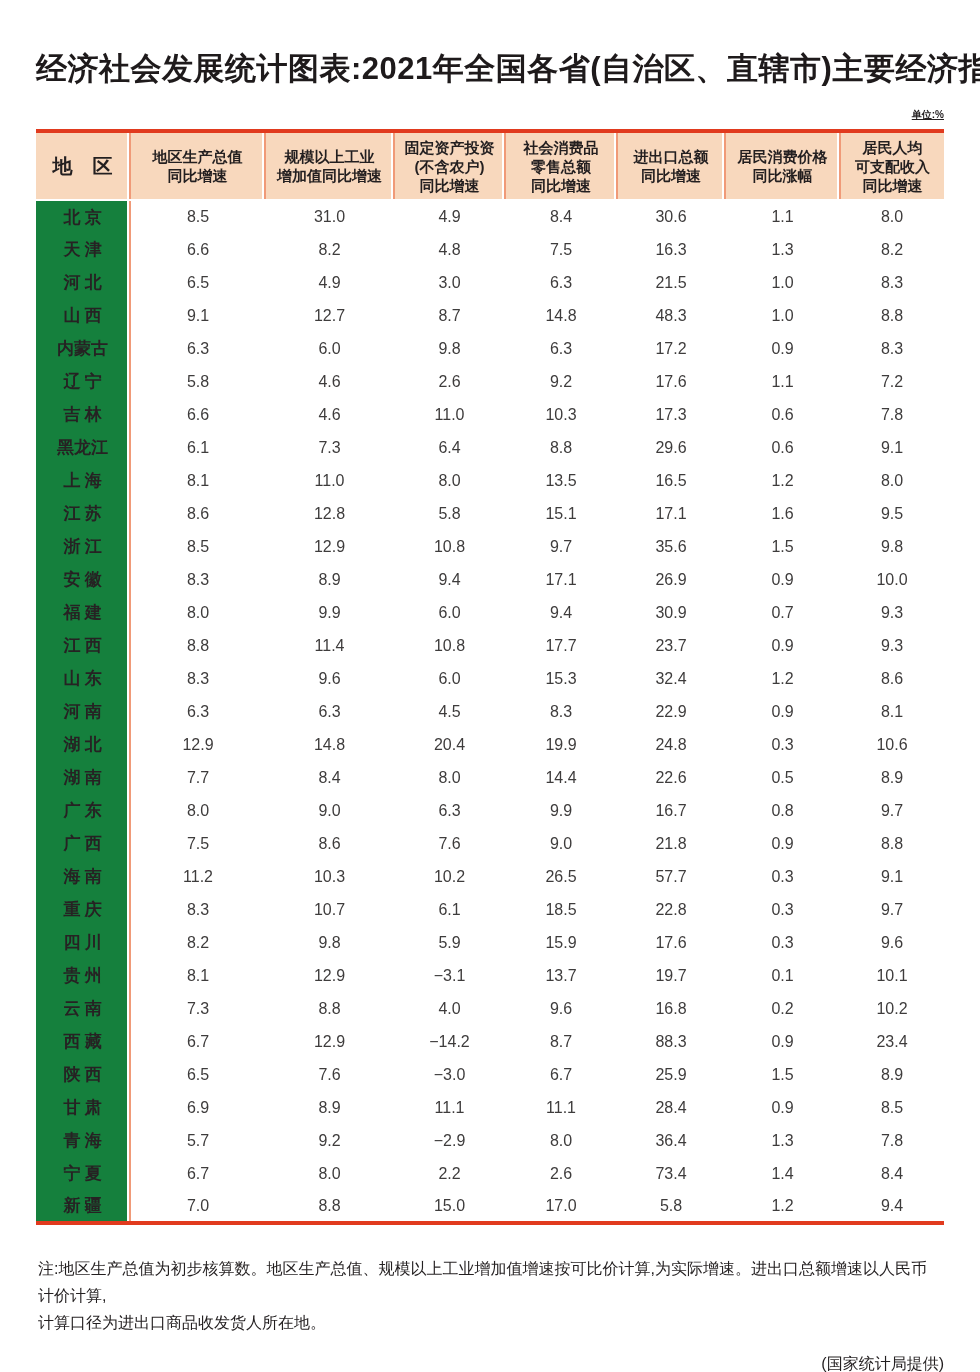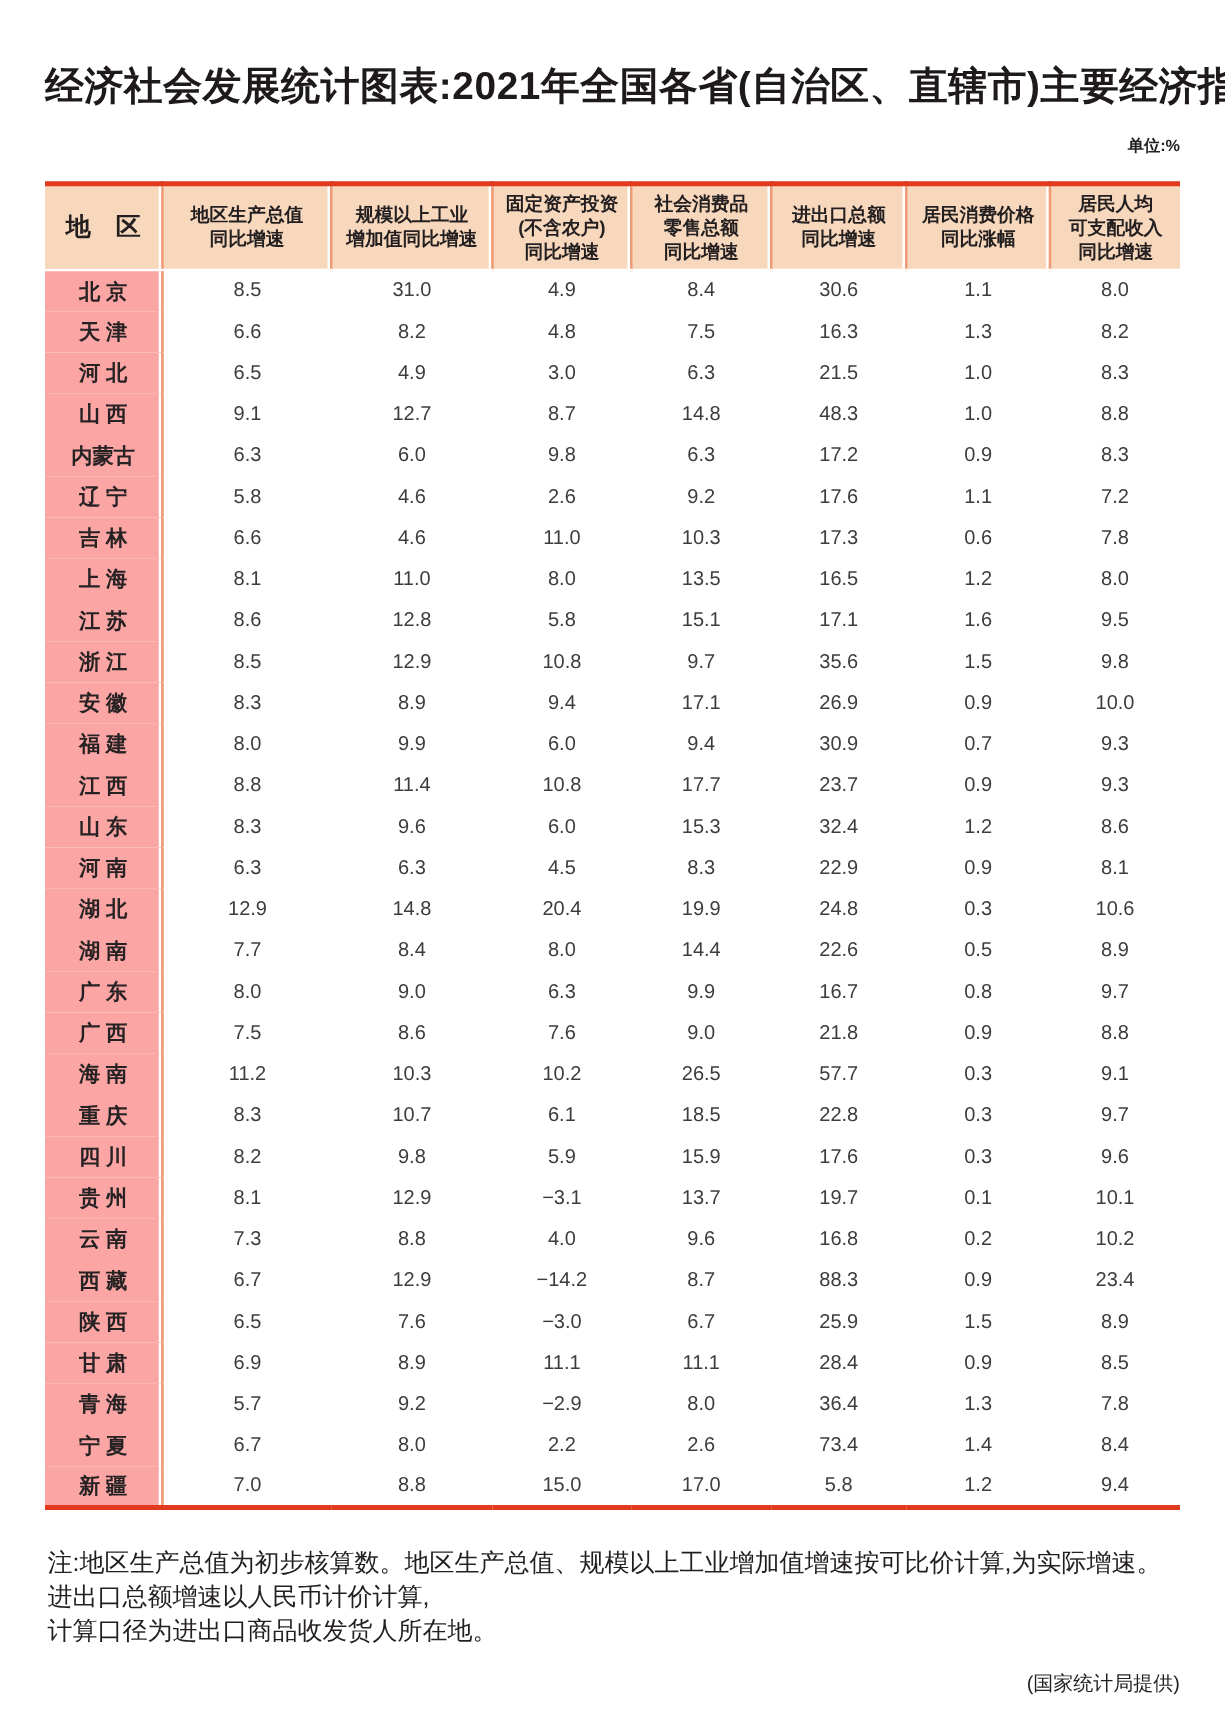--- a/index.html
+++ b/index.html
@@ -25,10 +25,11 @@
 
   .unit {
     text-align: right;
-    font-size: 13px;
+    font-size: 10px;
     font-weight: 700;
-    margin: 18px 0 19px 0;
+    margin: 18px 0 7px 0;
     color: #231f20;
+    text-decoration: underline;
   }
 
   table.indicators {

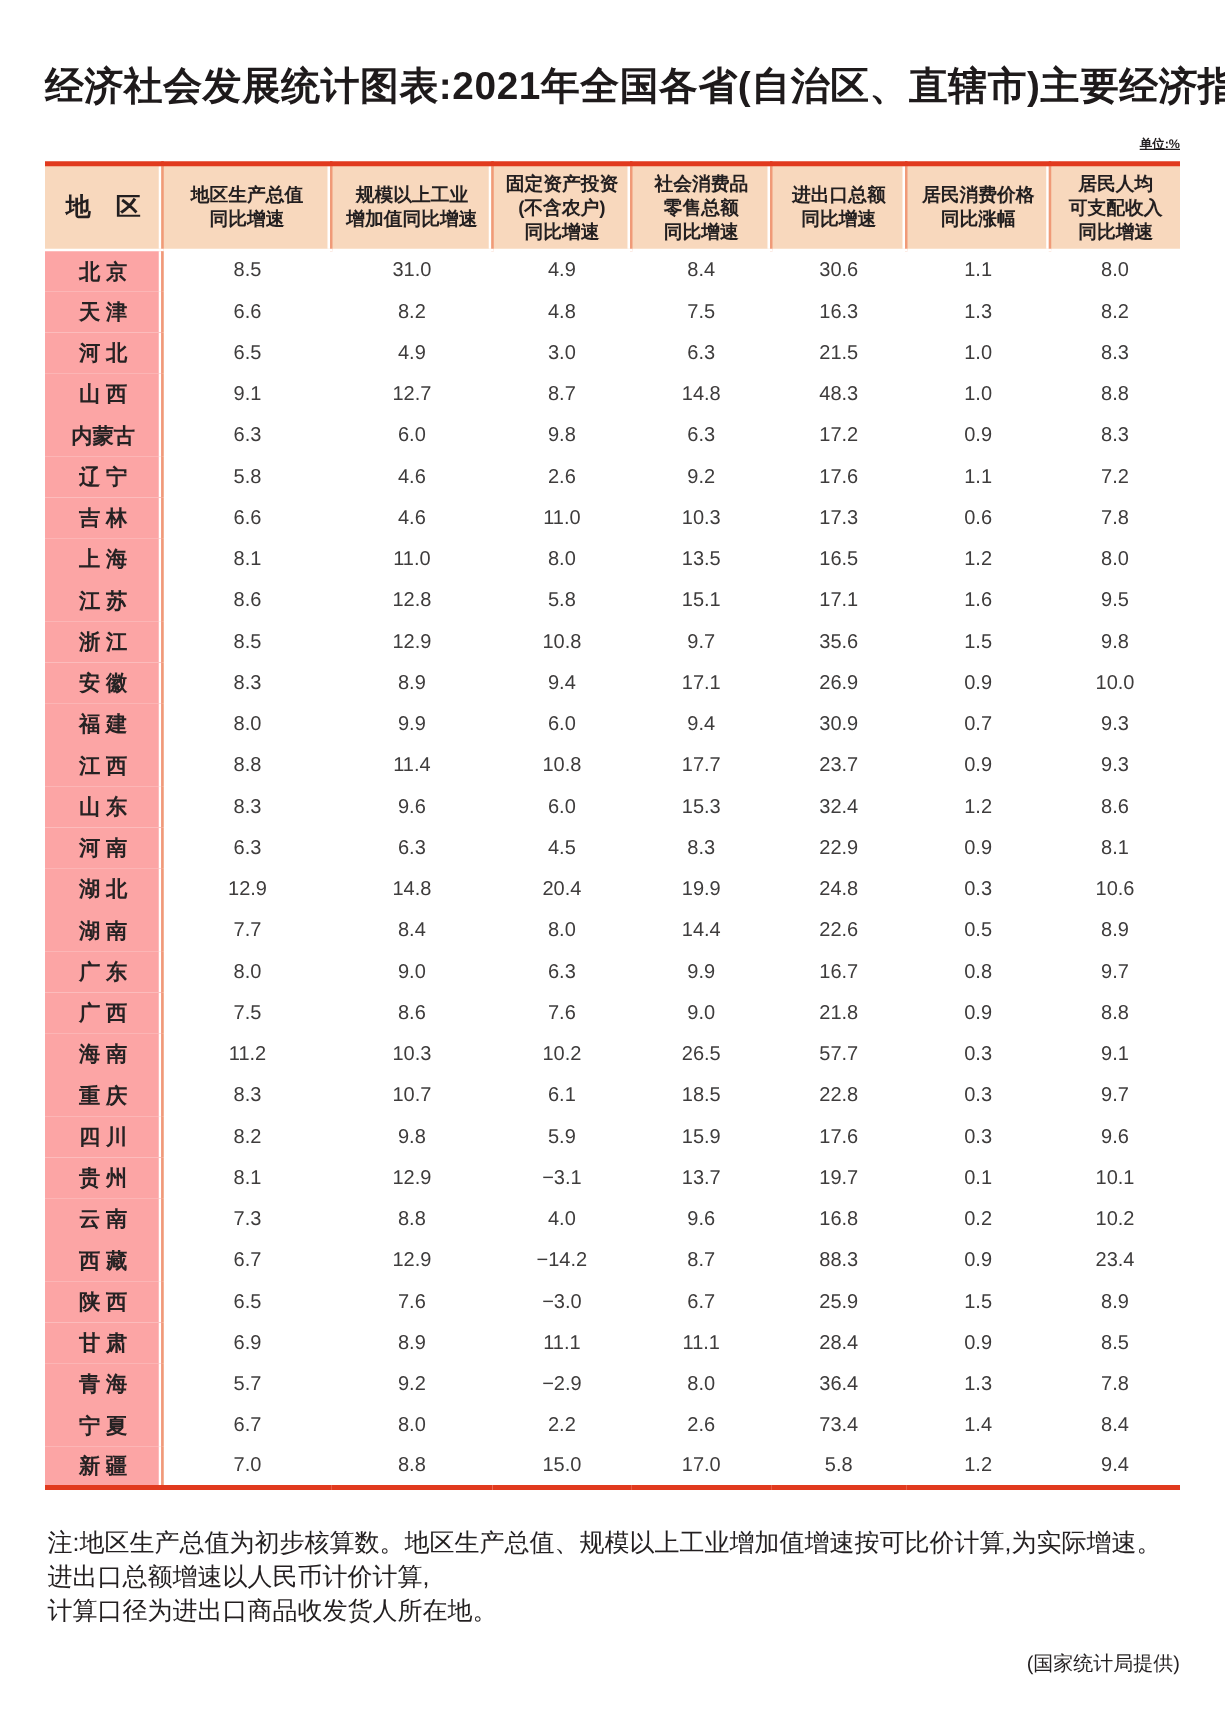--- a/index.html
+++ b/index.html
@@ -60,7 +60,7 @@
   }
 
   tbody th {
-    background: #fca5a5;
+    background: #15803d;
     font-size: 17px;
     font-weight: 700;
     height: 33px;
@@ -70,6 +70,7 @@
     box-shadow: inset -2px 0 0 #ffffff;
     color: #262223;
     padding: 0;
+    font-family: Liberation Serif, serif;
   }
   tbody td {
     font-size: 16px;

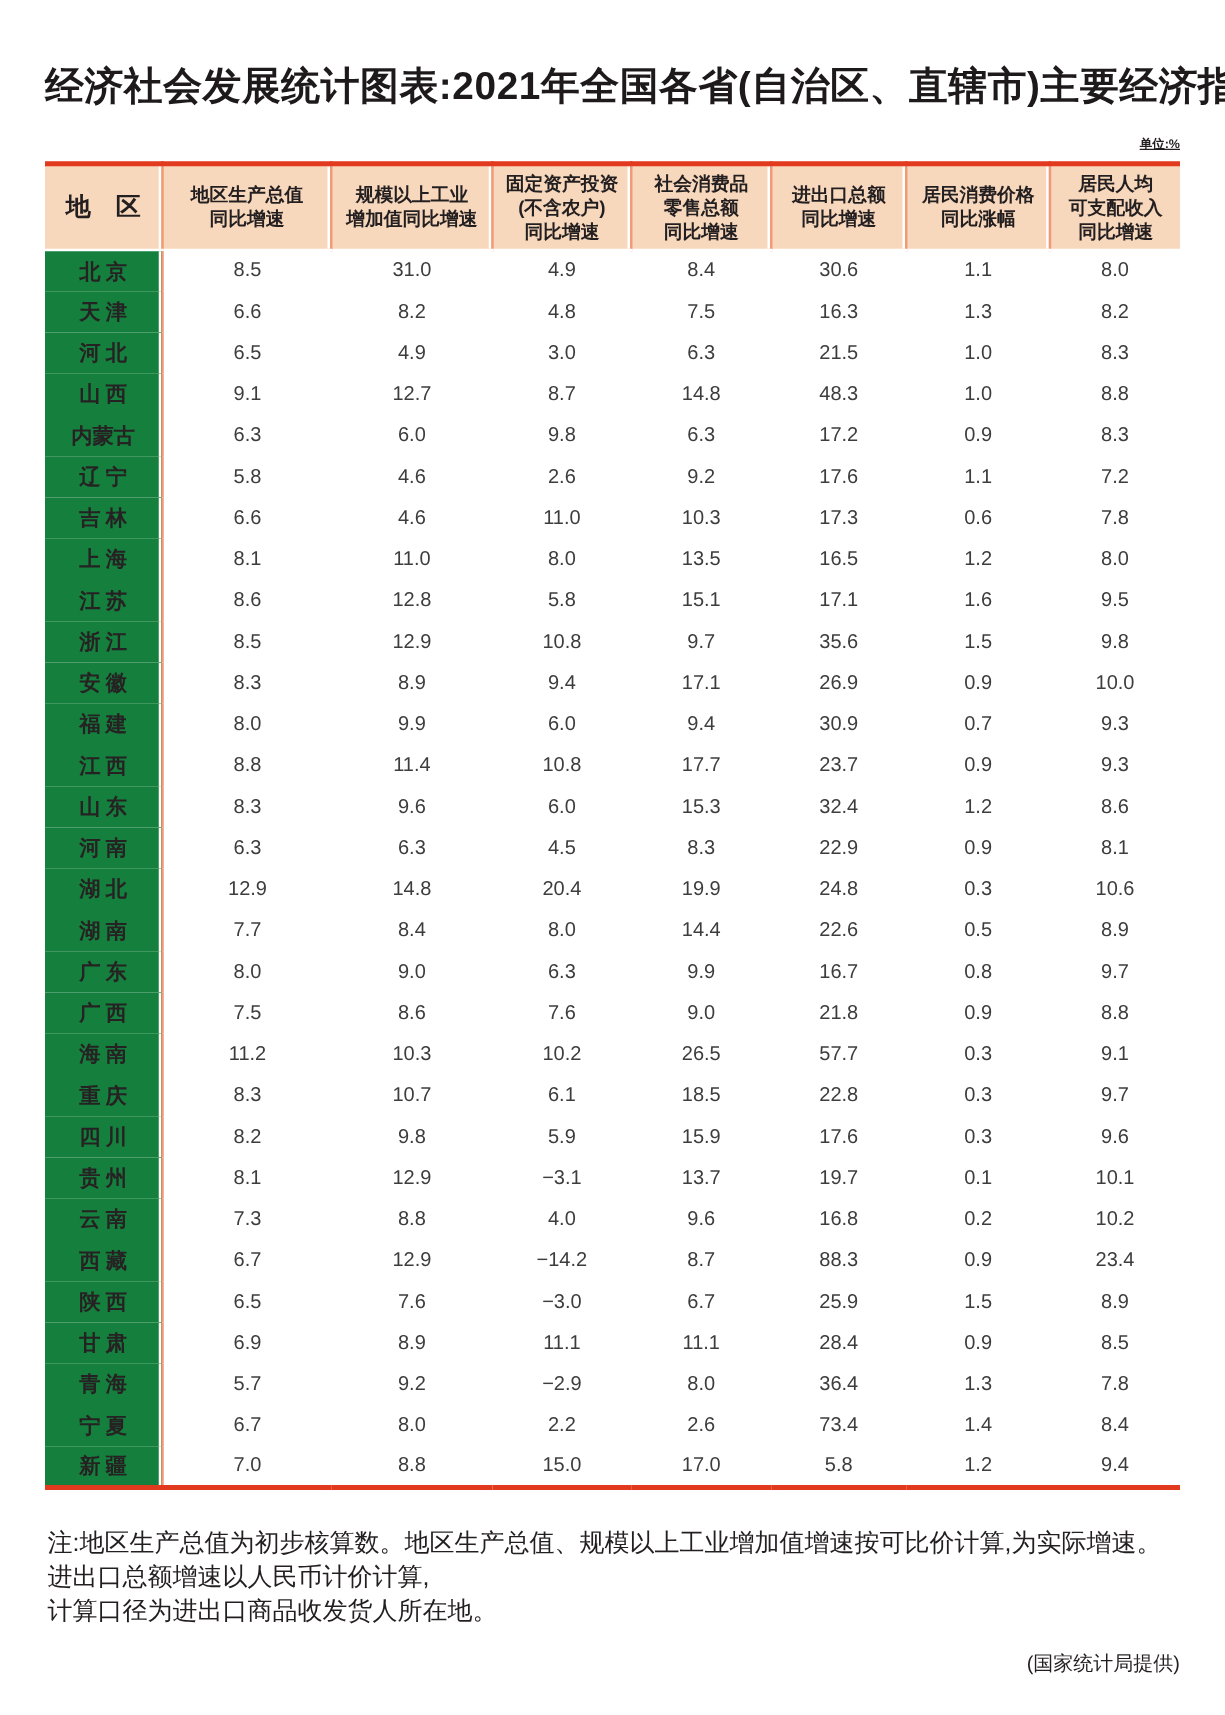--- a/index.html
+++ b/index.html
@@ -211,6 +211,16 @@
           <td>7.8</td>
         </tr>
         <tr>
+          <th>黑龙江</th>
+          <td>6.1</td>
+          <td>7.3</td>
+          <td>6.4</td>
+          <td>8.8</td>
+          <td>29.6</td>
+          <td>0.6</td>
+          <td>9.1</td>
+        </tr>
+        <tr>
           <th>上 海</th>
           <td>8.1</td>
           <td>11.0</td>

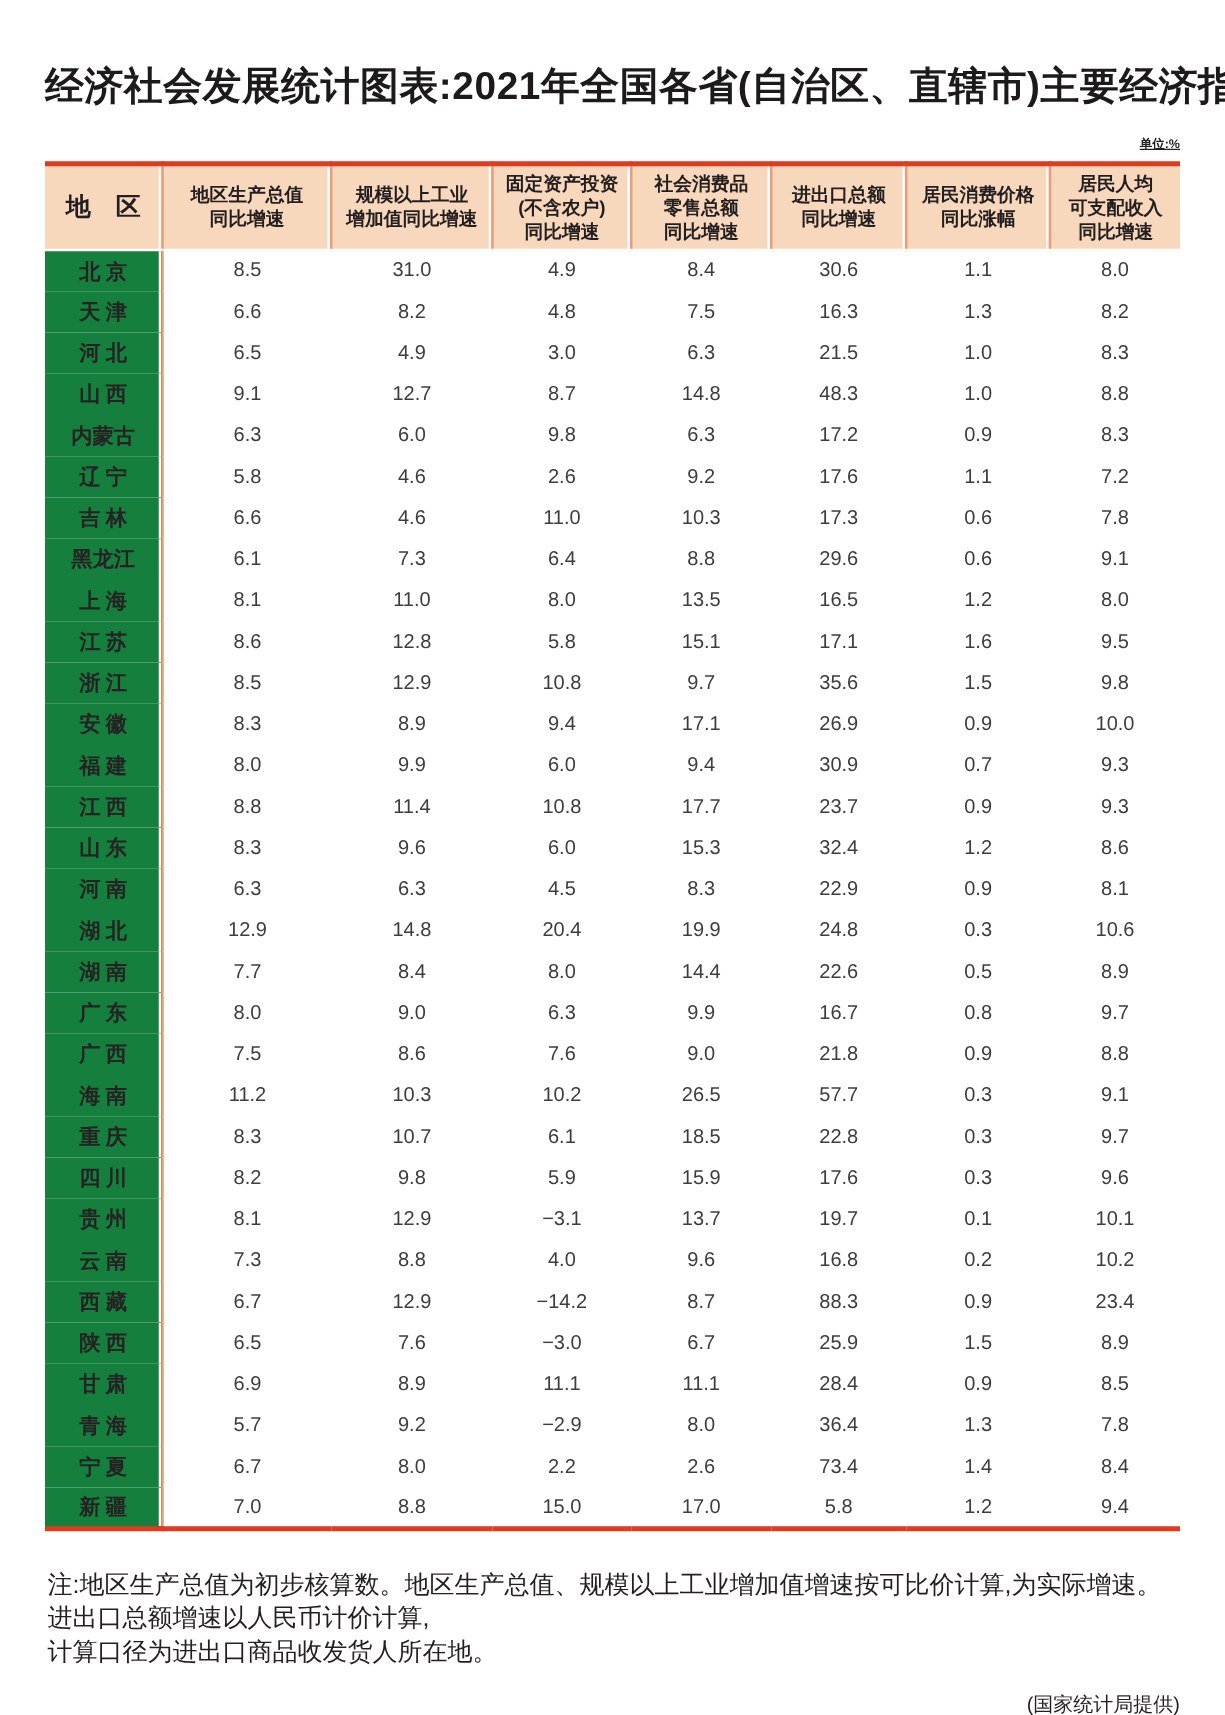--- a/index.html
+++ b/index.html
@@ -85,7 +85,7 @@
 
   .note {
     margin: 30px 2px 0 2px;
-    font-size: 20px;
+    font-size: 16px;
     line-height: 27px;
     white-space: pre-line;
     color: #231f20;

